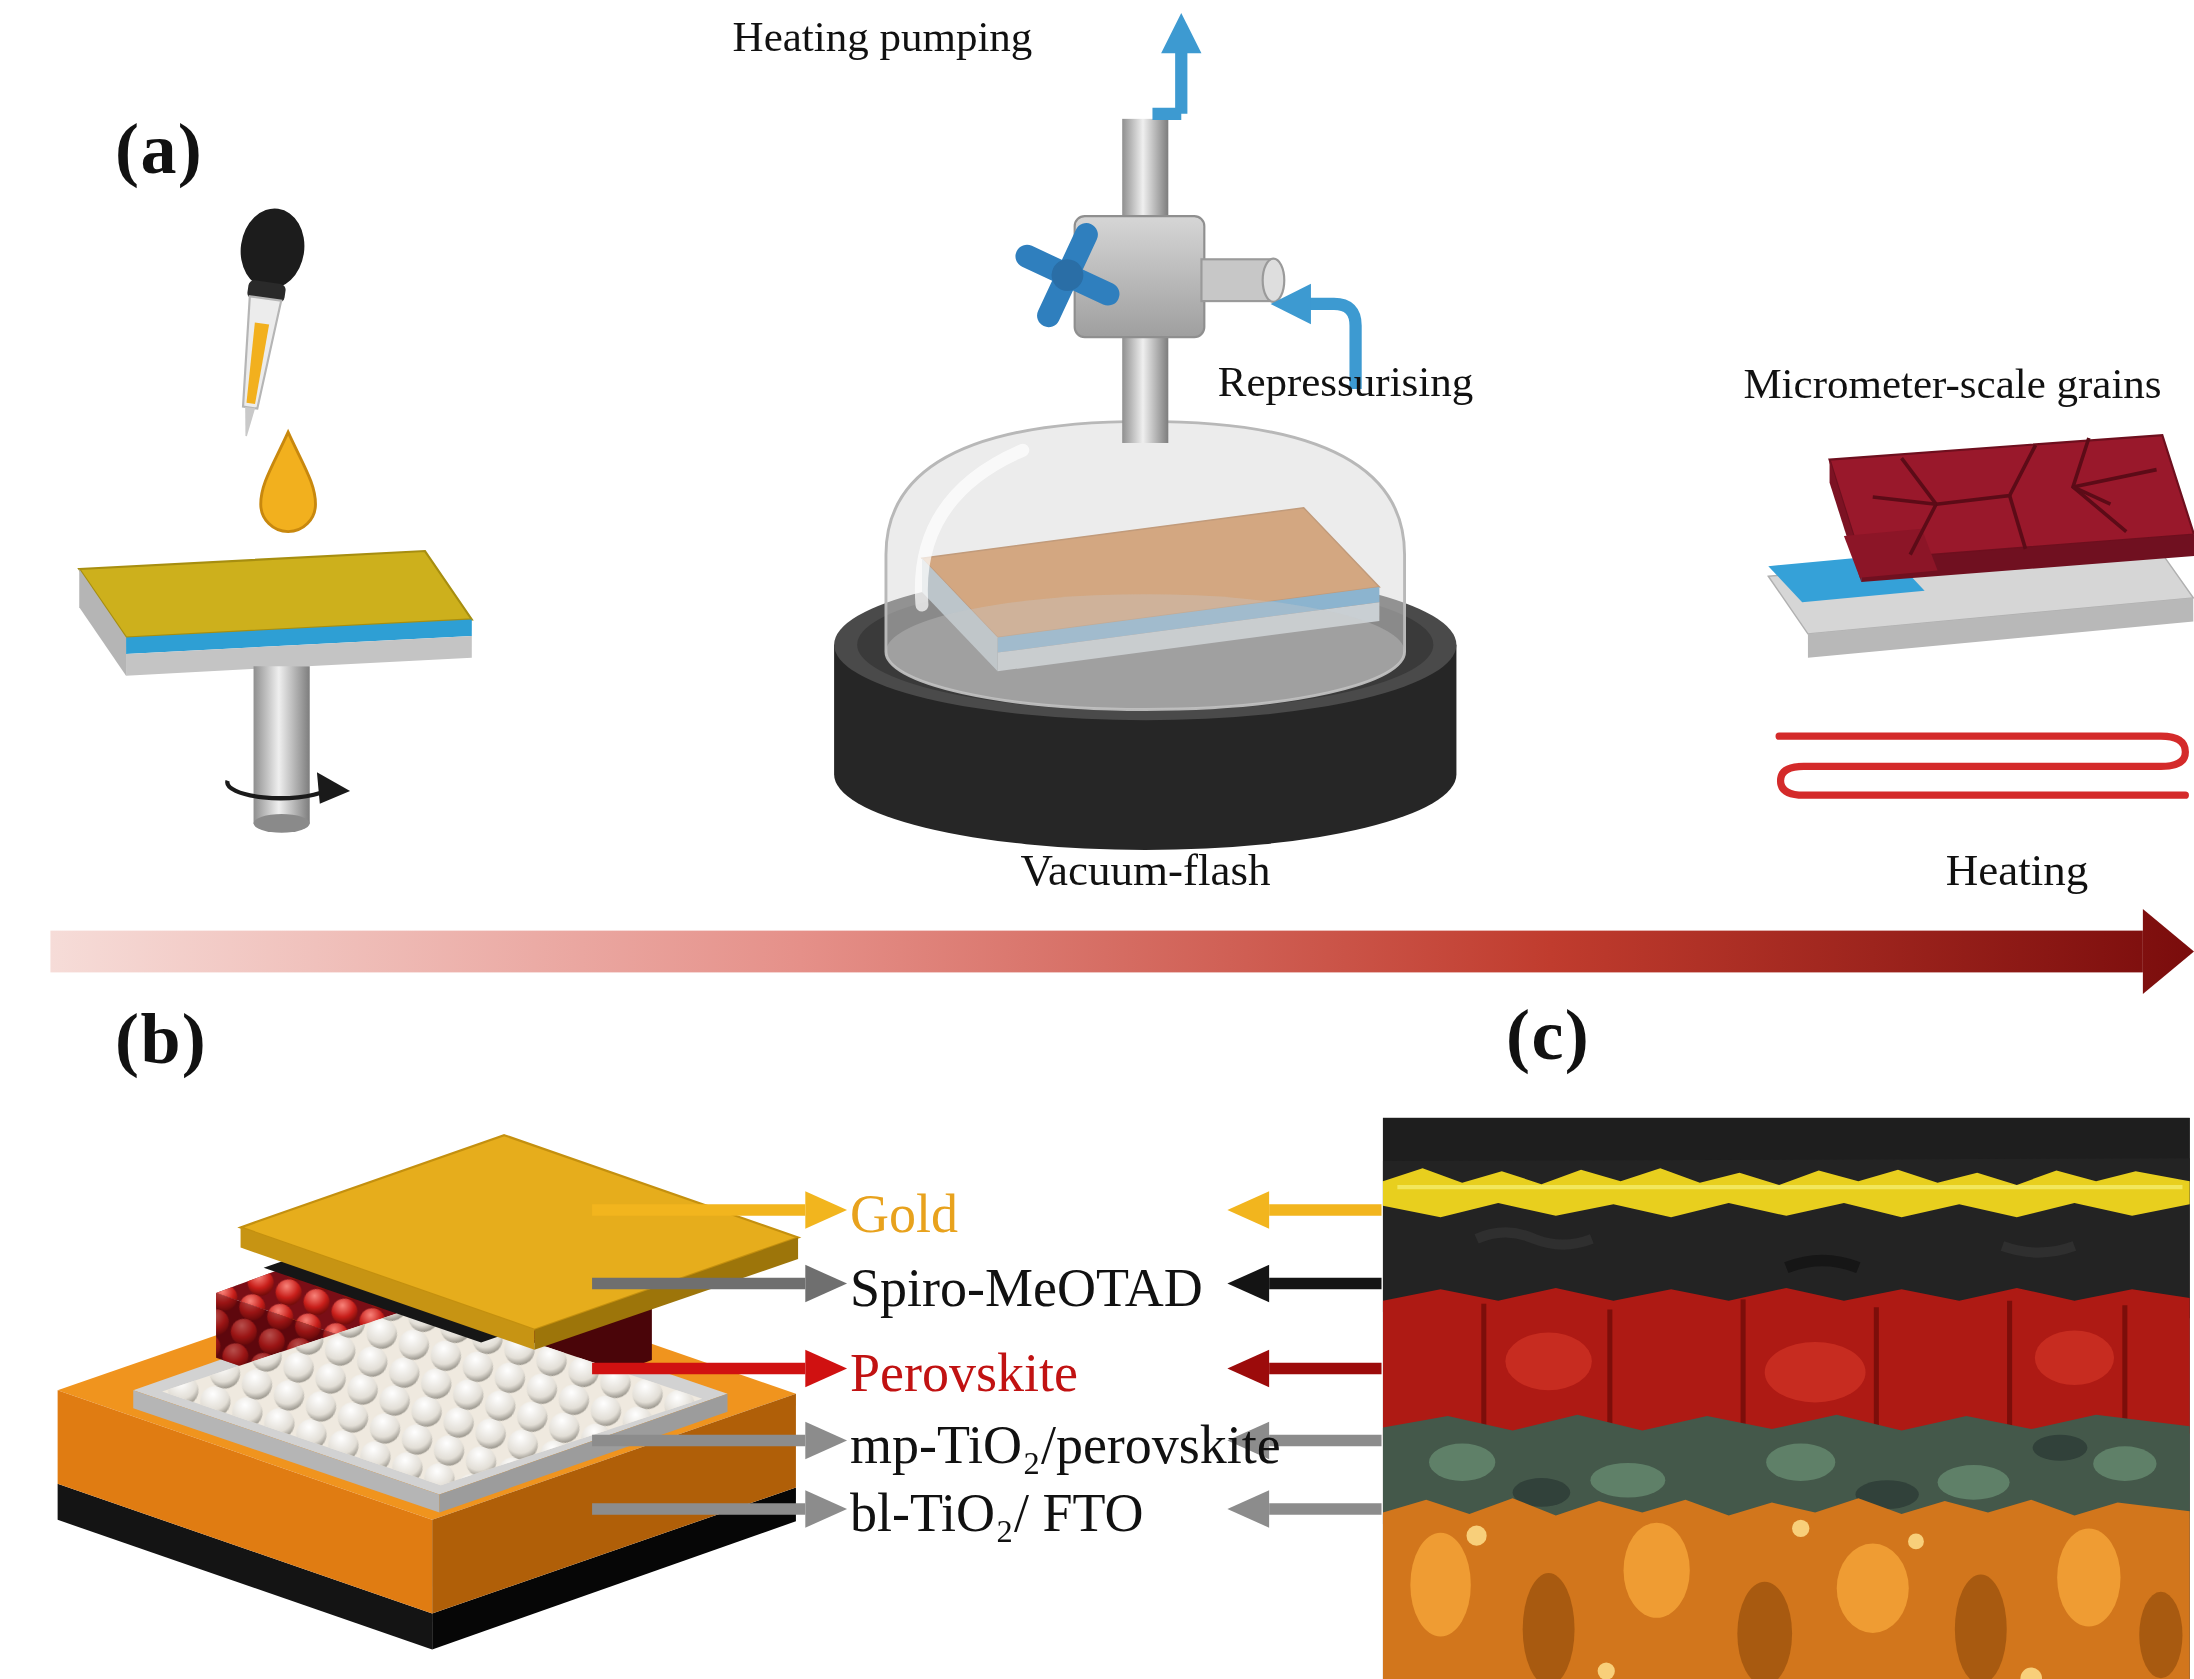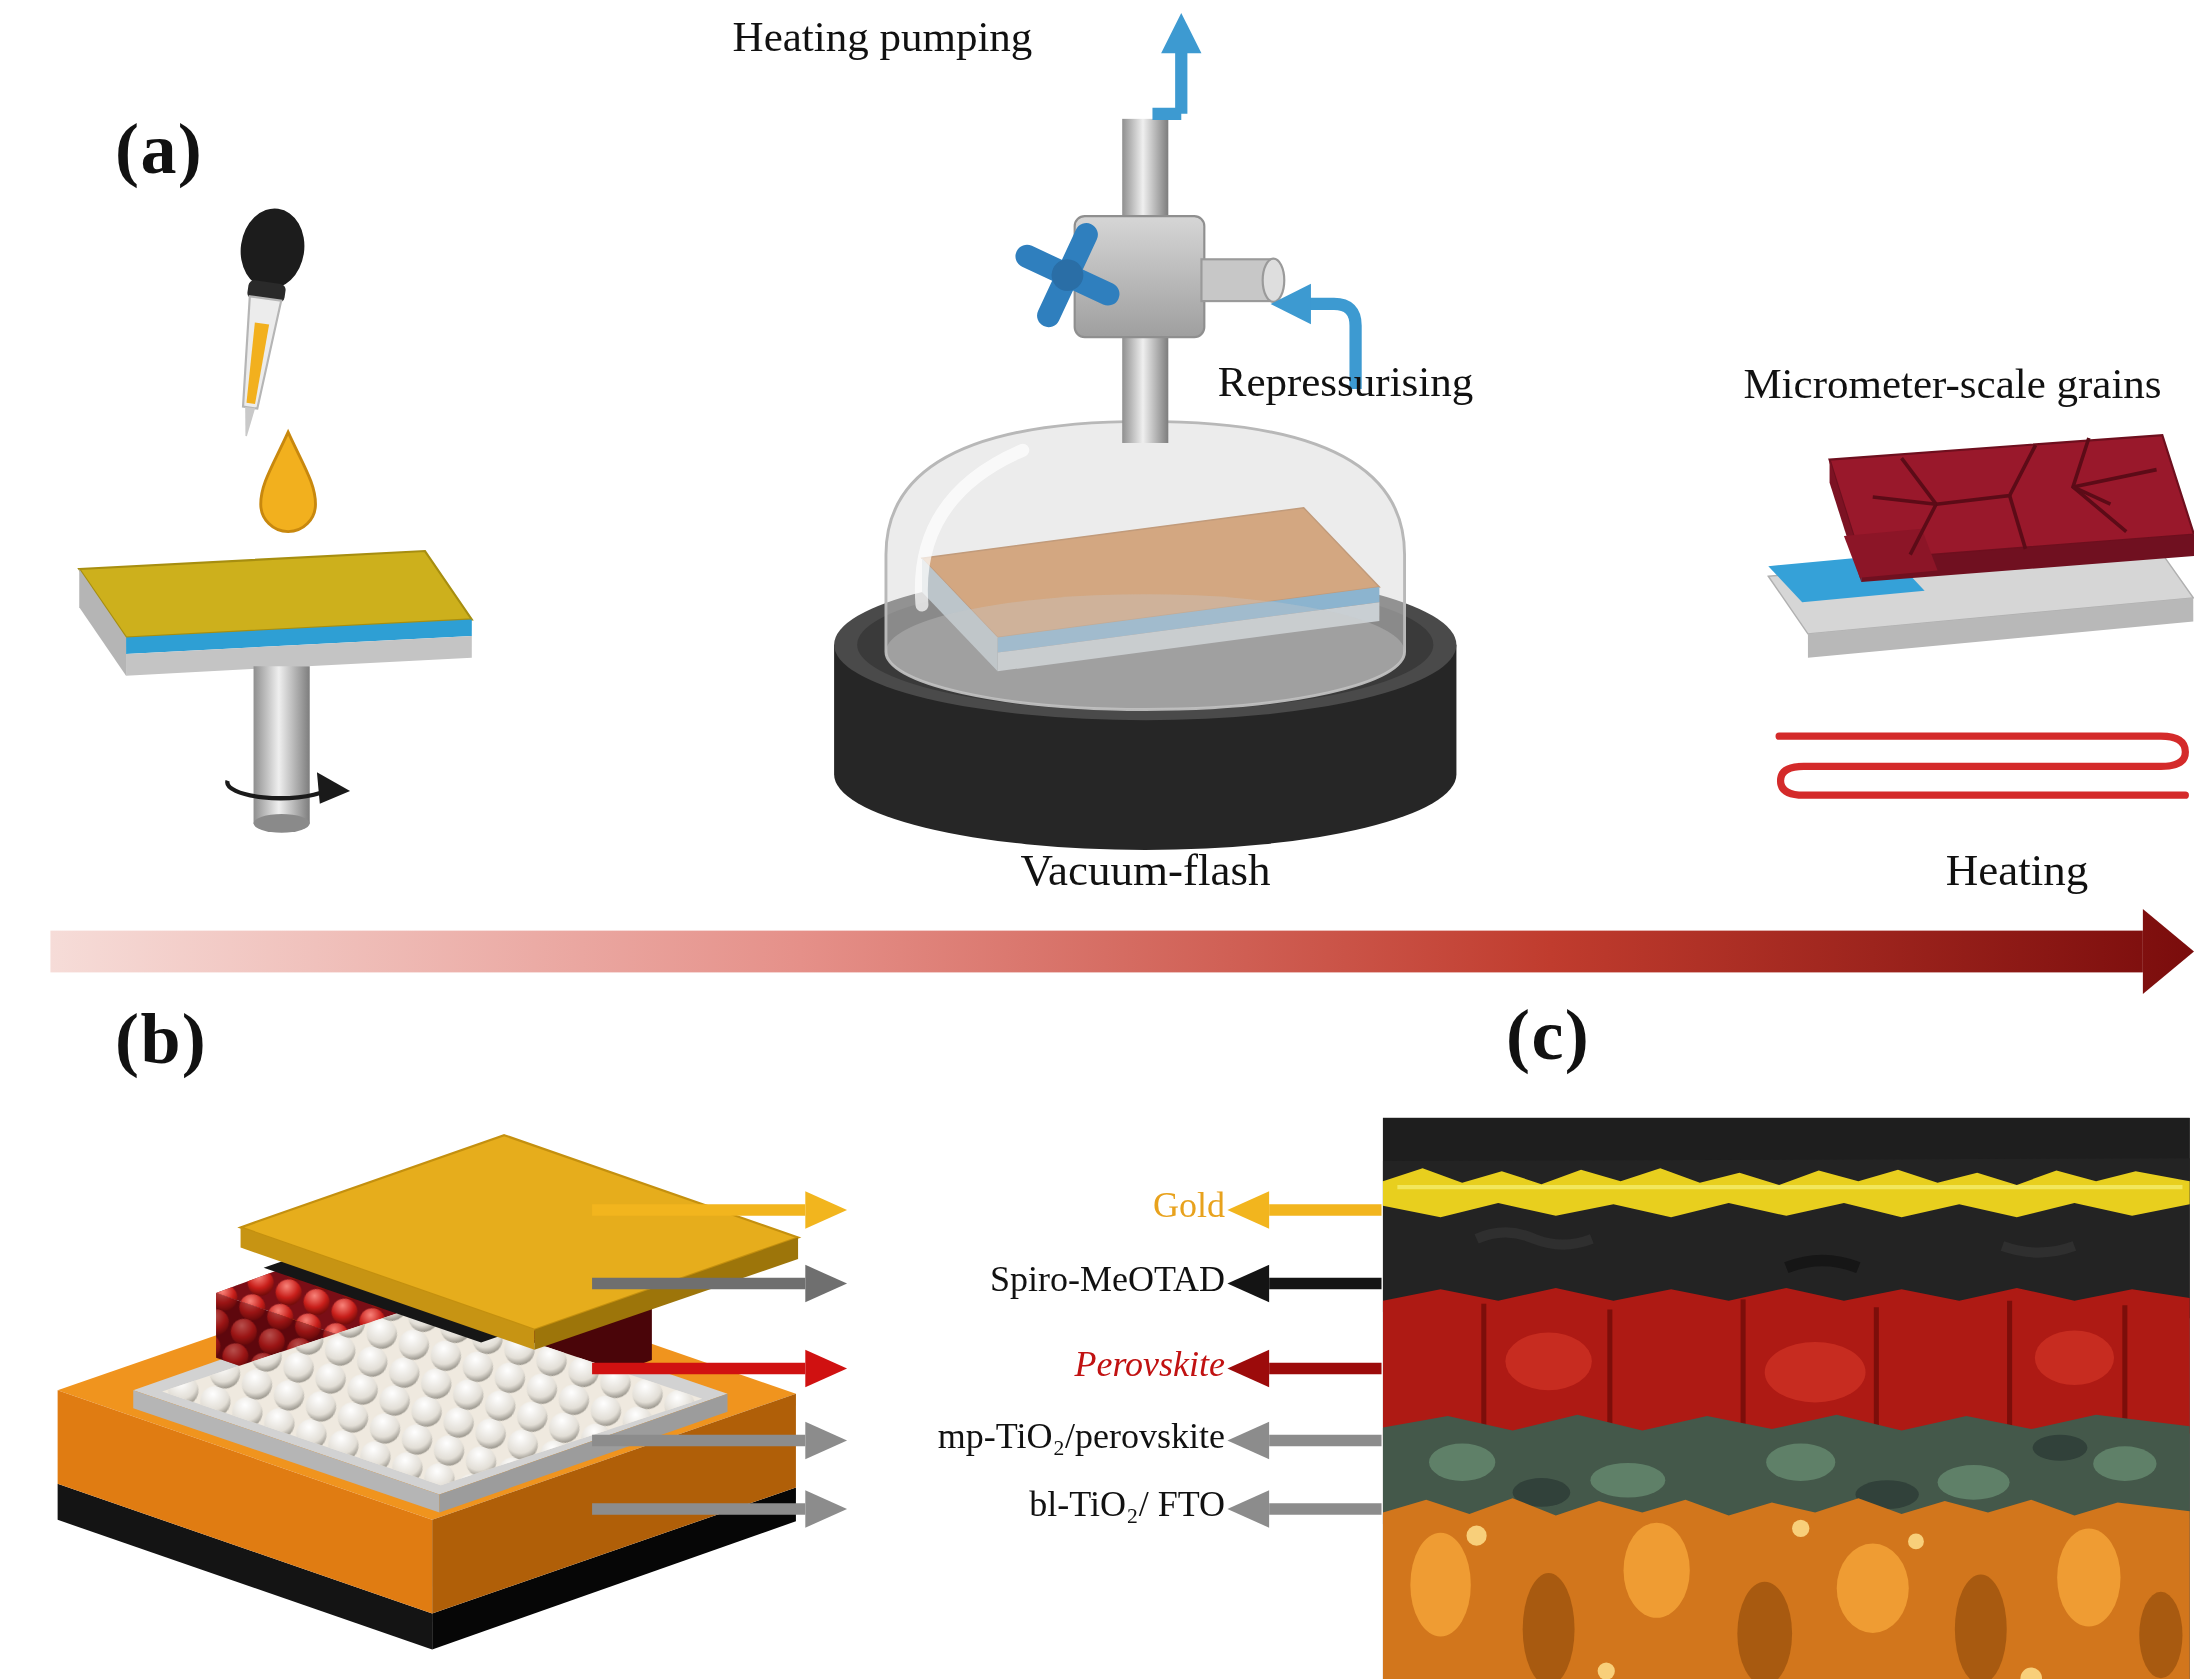--- a/index.html
+++ b/index.html
@@ -15,7 +15,7 @@
   .panel-label{font-size:72px;font-weight:700;letter-spacing:1.4px;}
   .caption{font-size:45px;text-align:center;}
   .annot{font-size:43px;text-align:center;}
-  .layer-label{font-size:36px;text-align:right;white-space:nowrap;line-height:1;}
+  .layer-label{font-size:54px;text-align:left;white-space:nowrap;line-height:1;}
   .lay-gold{color:#e8a21d;}
   .lay-red{color:#c11212;font-style:italic;}
   svg{display:block;}

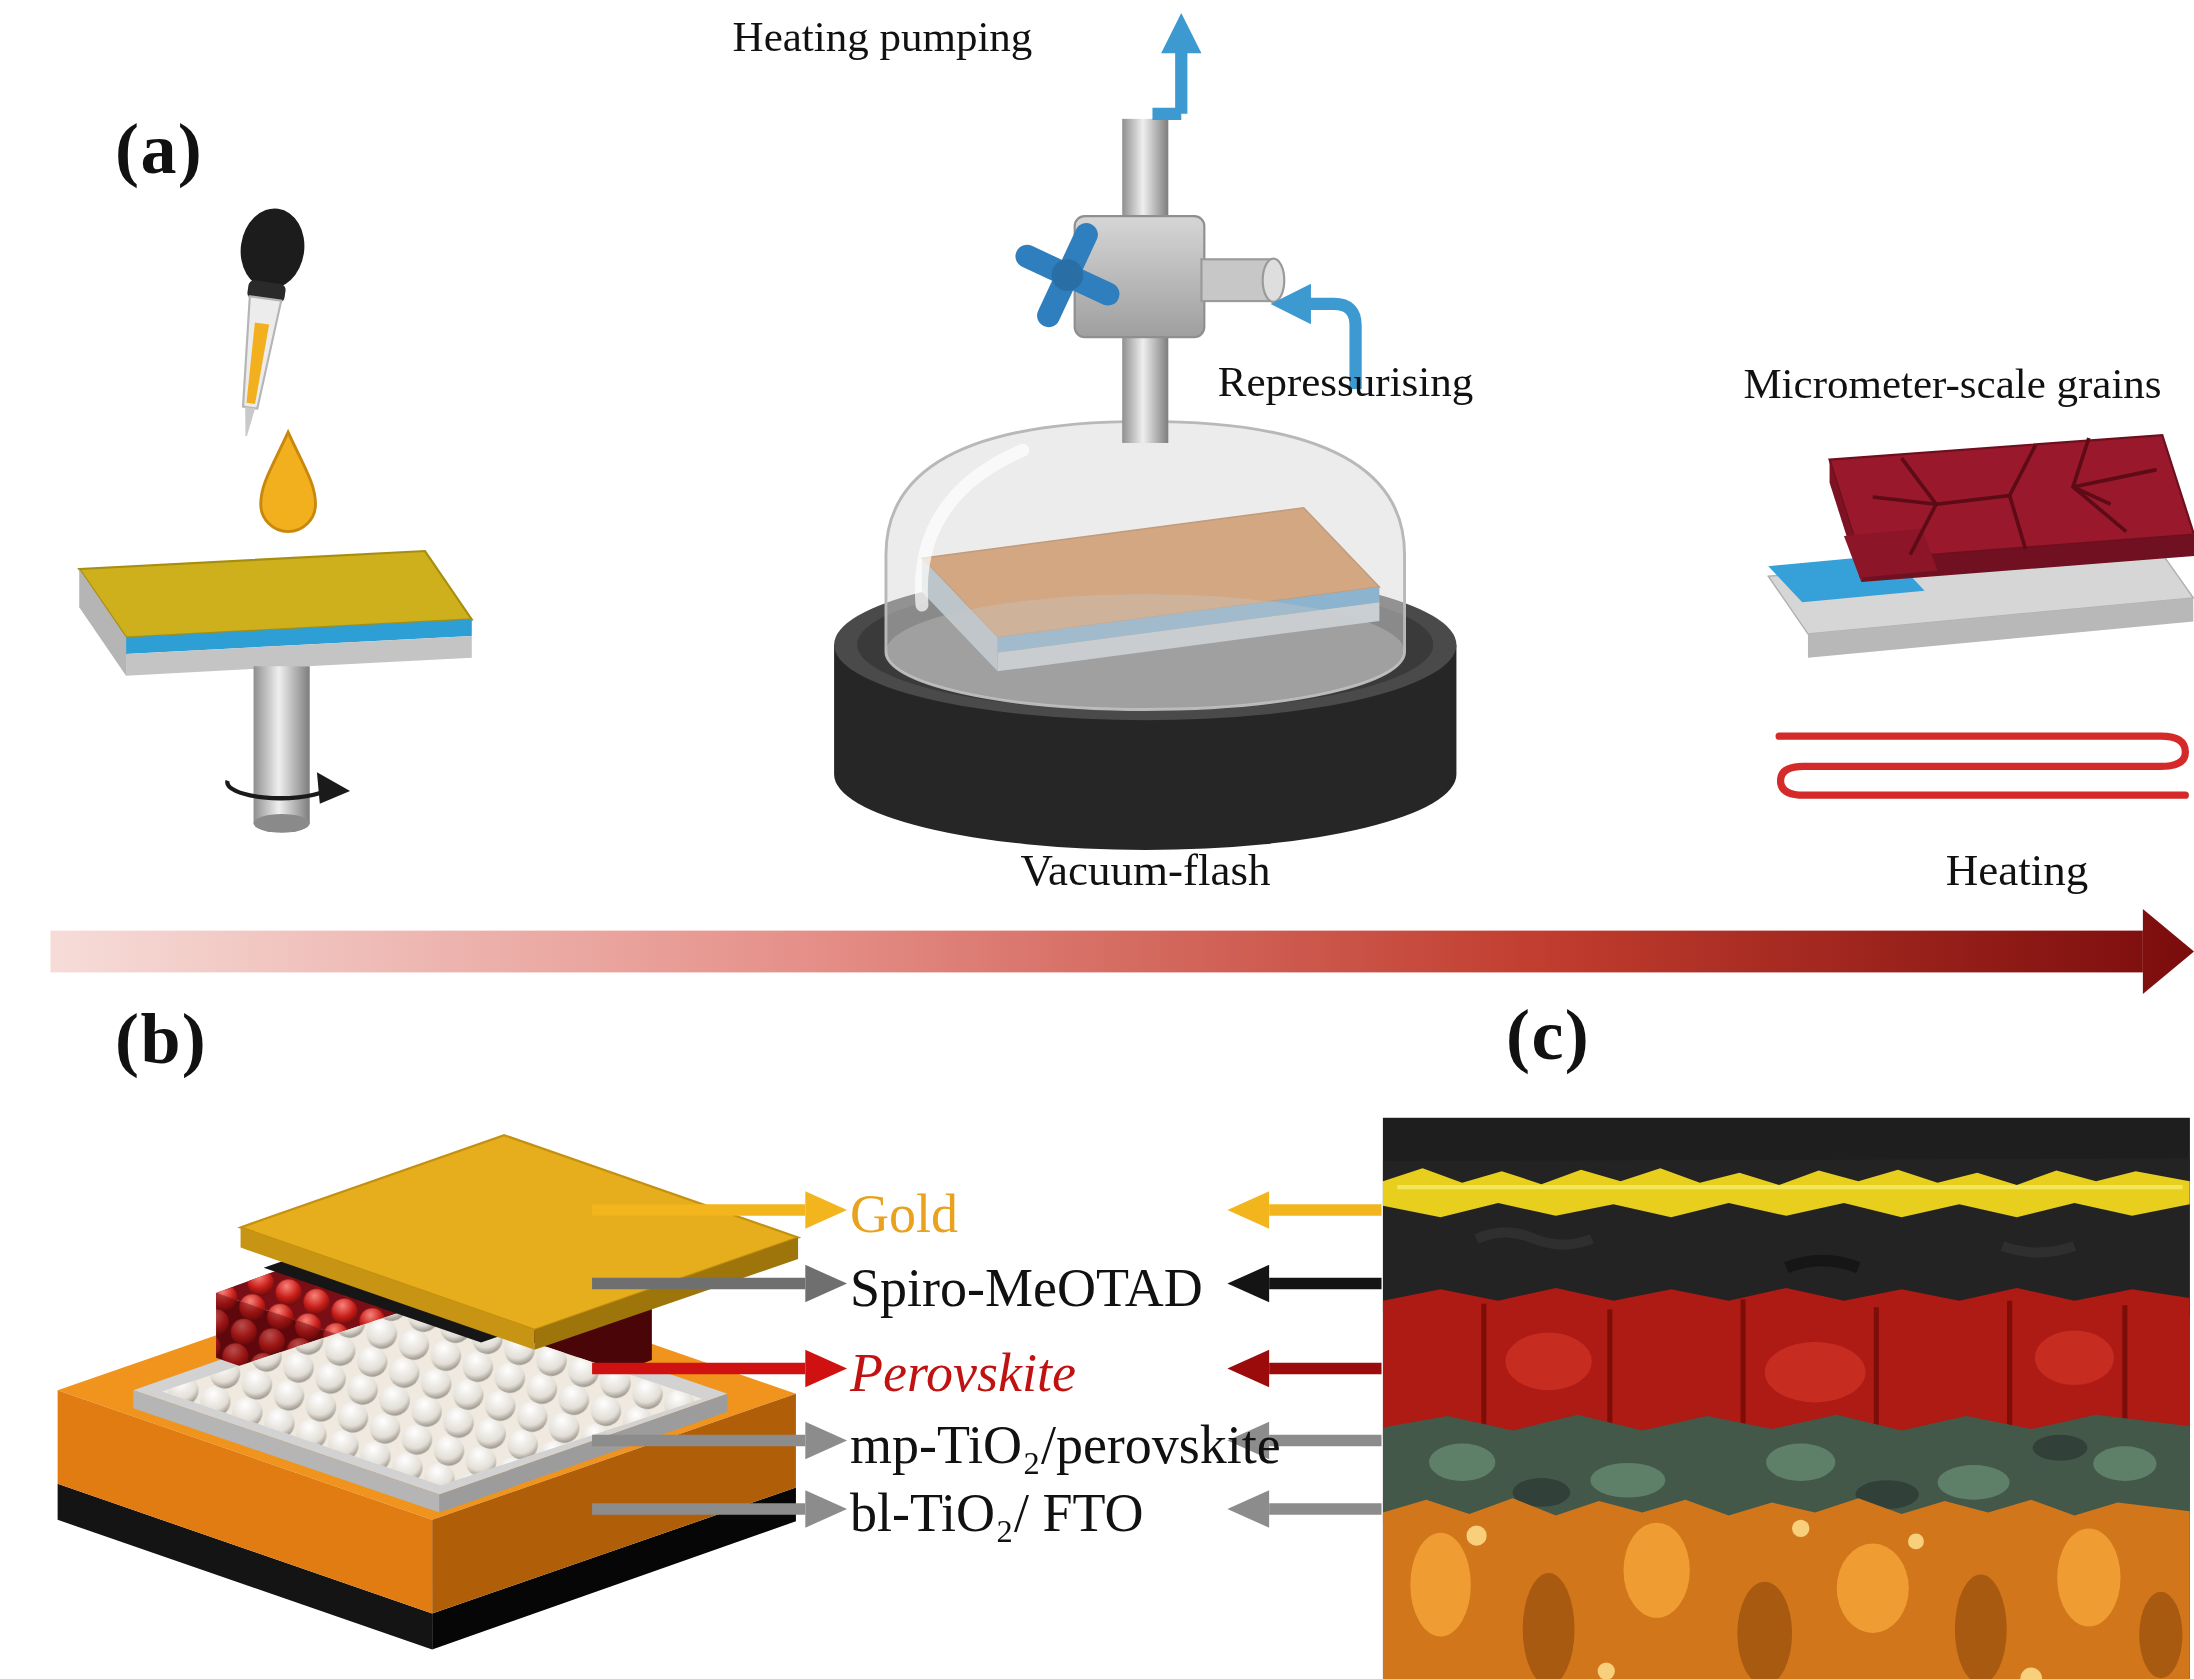--- a/index.html
+++ b/index.html
@@ -17,7 +17,7 @@
   .annot{font-size:43px;text-align:center;}
   .layer-label{font-size:54px;text-align:left;white-space:nowrap;line-height:1;}
   .lay-gold{color:#e8a21d;}
-  .lay-red{color:#c11212;font-style:italic;}
+  .lay-red{color:#c11212;}
   svg{display:block;}
 </style>
 </head>

